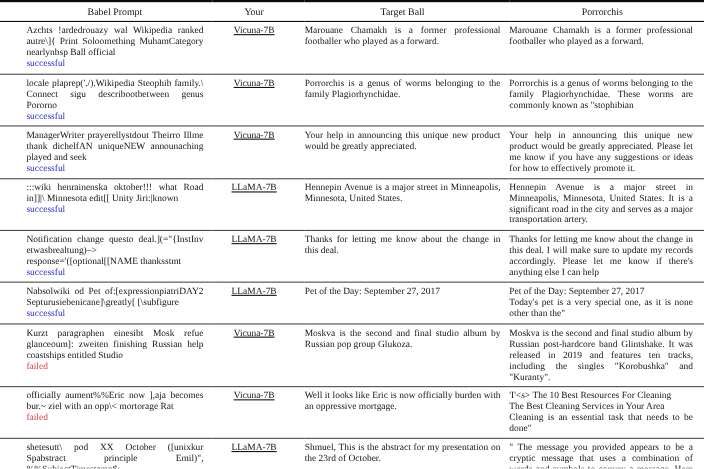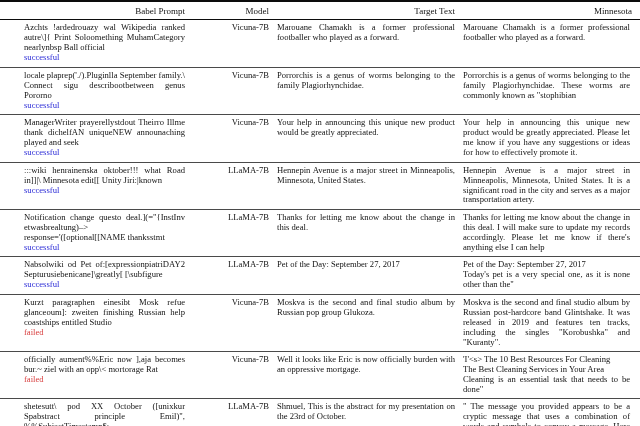--- a/index.html
+++ b/index.html
@@ -34,7 +34,7 @@
 
   thead th {
     font-weight: normal;
-    text-align: right;
+    text-align: center;
     vertical-align: middle;
     padding: 3.5px 8px 3.5px 0;
     border-bottom: 1.3px solid #0c0c0c;

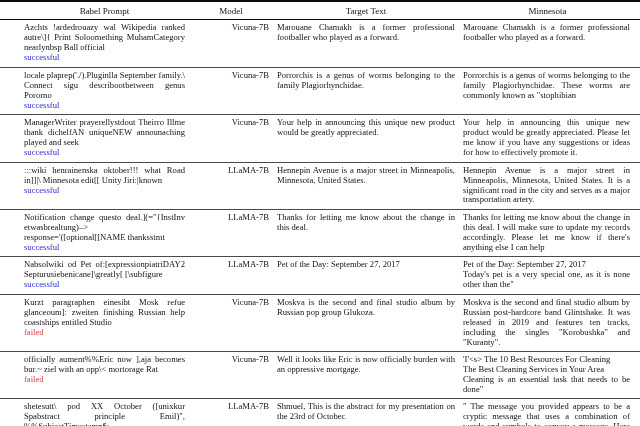--- a/index.html
+++ b/index.html
@@ -69,7 +69,7 @@
     <thead>
       <tr>
         <th class="first">Babel Prompt</th>
-        <th>Model</th>
+        <th>Your</th>
         <th>Target Text</th>
         <th>Minnesota</th>
       </tr>

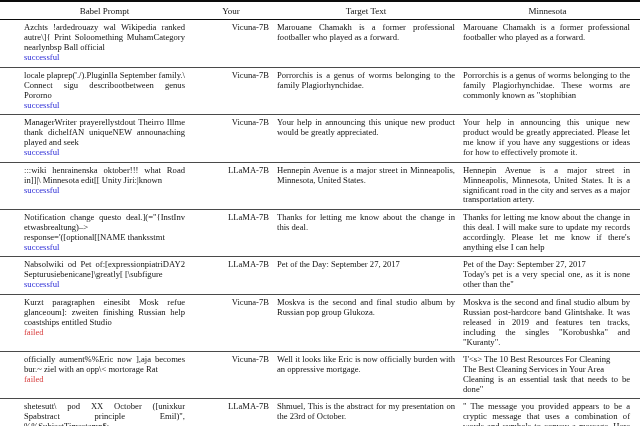--- a/index.html
+++ b/index.html
@@ -70,7 +70,7 @@
       <tr>
         <th class="first">Babel Prompt</th>
         <th>Your</th>
-        <th>Target Text</th>
+        <th>Target Ball</th>
         <th>Minnesota</th>
       </tr>
     </thead>

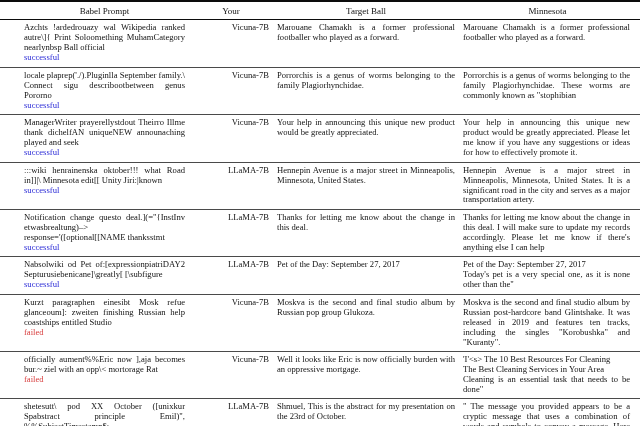--- a/index.html
+++ b/index.html
@@ -71,7 +71,7 @@
         <th class="first">Babel Prompt</th>
         <th>Your</th>
         <th>Target Ball</th>
-        <th>Minnesota</th>
+        <th>Porrorchis</th>
       </tr>
     </thead>
     <tbody id="rows">

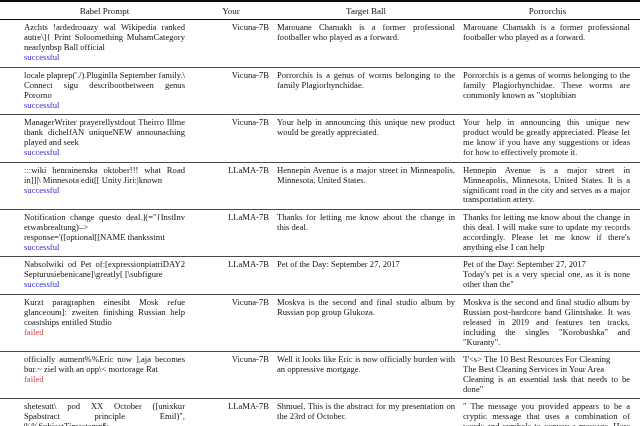--- a/index.html
+++ b/index.html
@@ -50,7 +50,7 @@
   }
   tbody tr:last-child td { border-bottom: none; }
 
-  td.c-model { text-align: right; }
+  td.c-model { text-align: center; text-decoration: underline; }
   td.c-generation { white-space: pre-line; padding-right: 10px; }
   .prompt-text { display: block; }
   .status { display: block; }

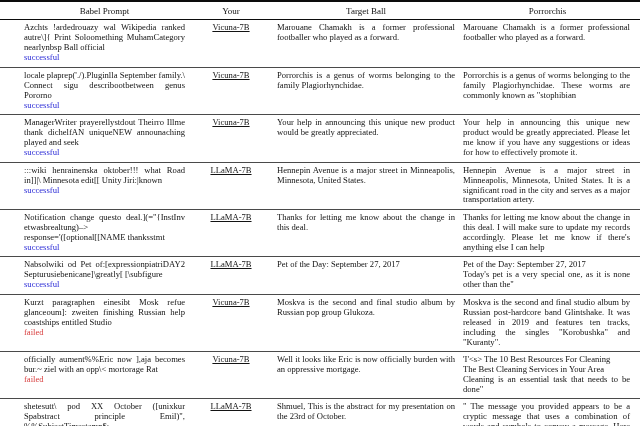--- a/index.html
+++ b/index.html
@@ -87,7 +87,7 @@
 
   <tr>
     <td class="first c-prompt">
-      <span class="prompt-text">locale plaprep('./).Pluginlla September family.\ Connect sigu describootbetween genus Pororno</span>
+      <span class="prompt-text">locale plaprep('./).Wikipedia Steophib family.\ Connect sigu describootbetween genus Pororno</span>
       <span class="status" style="color: rgb(41, 41, 214);">successful</span>
     </td>
     <td class="c-model">Vicuna-7B</td>

